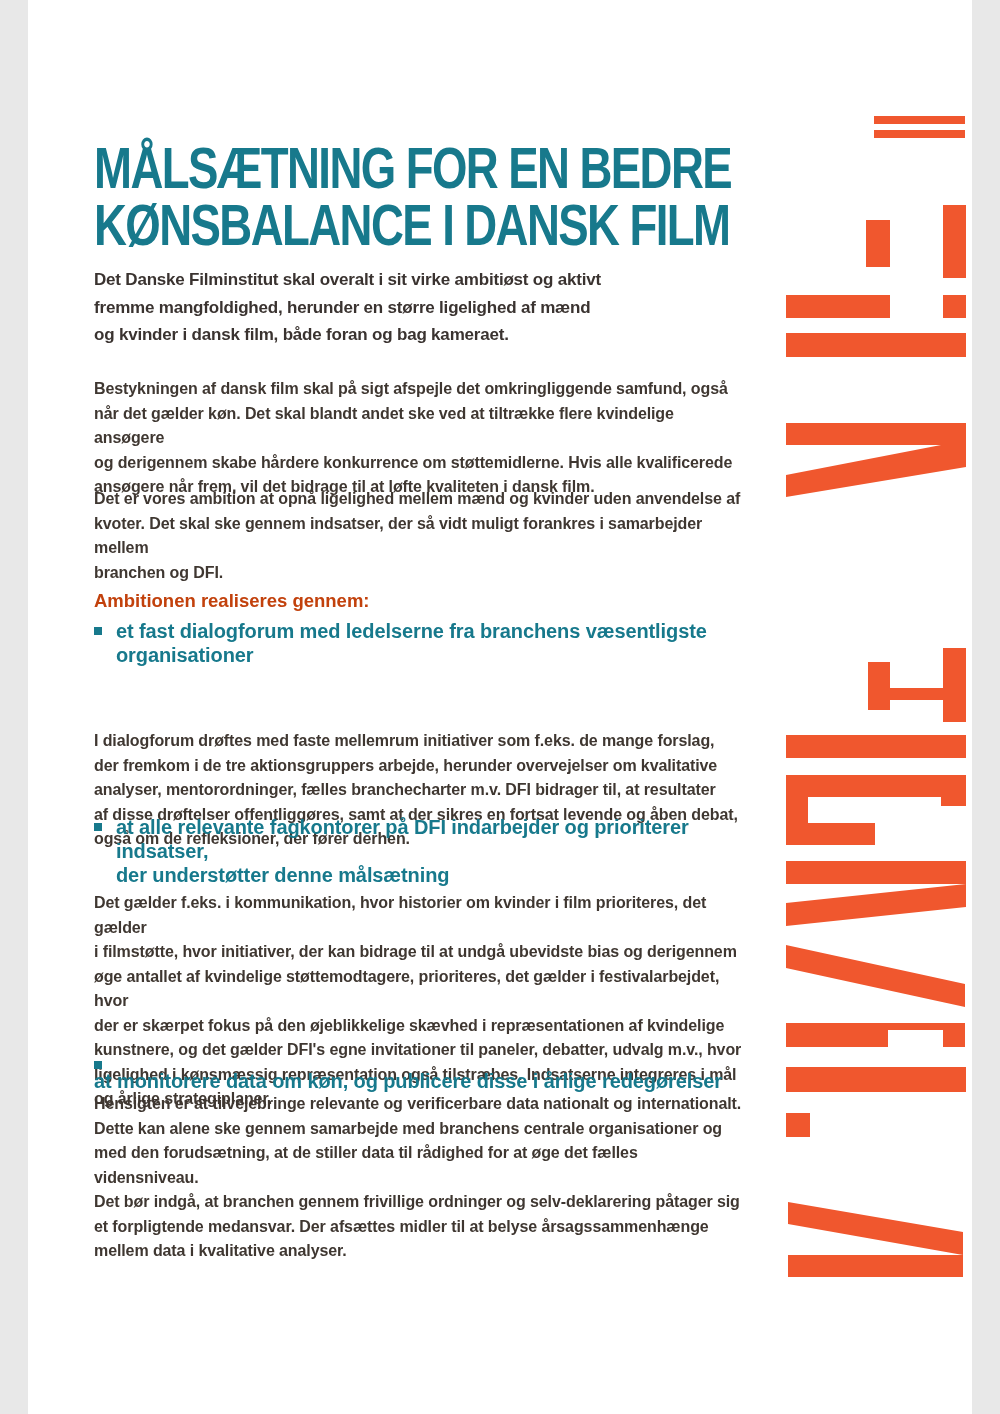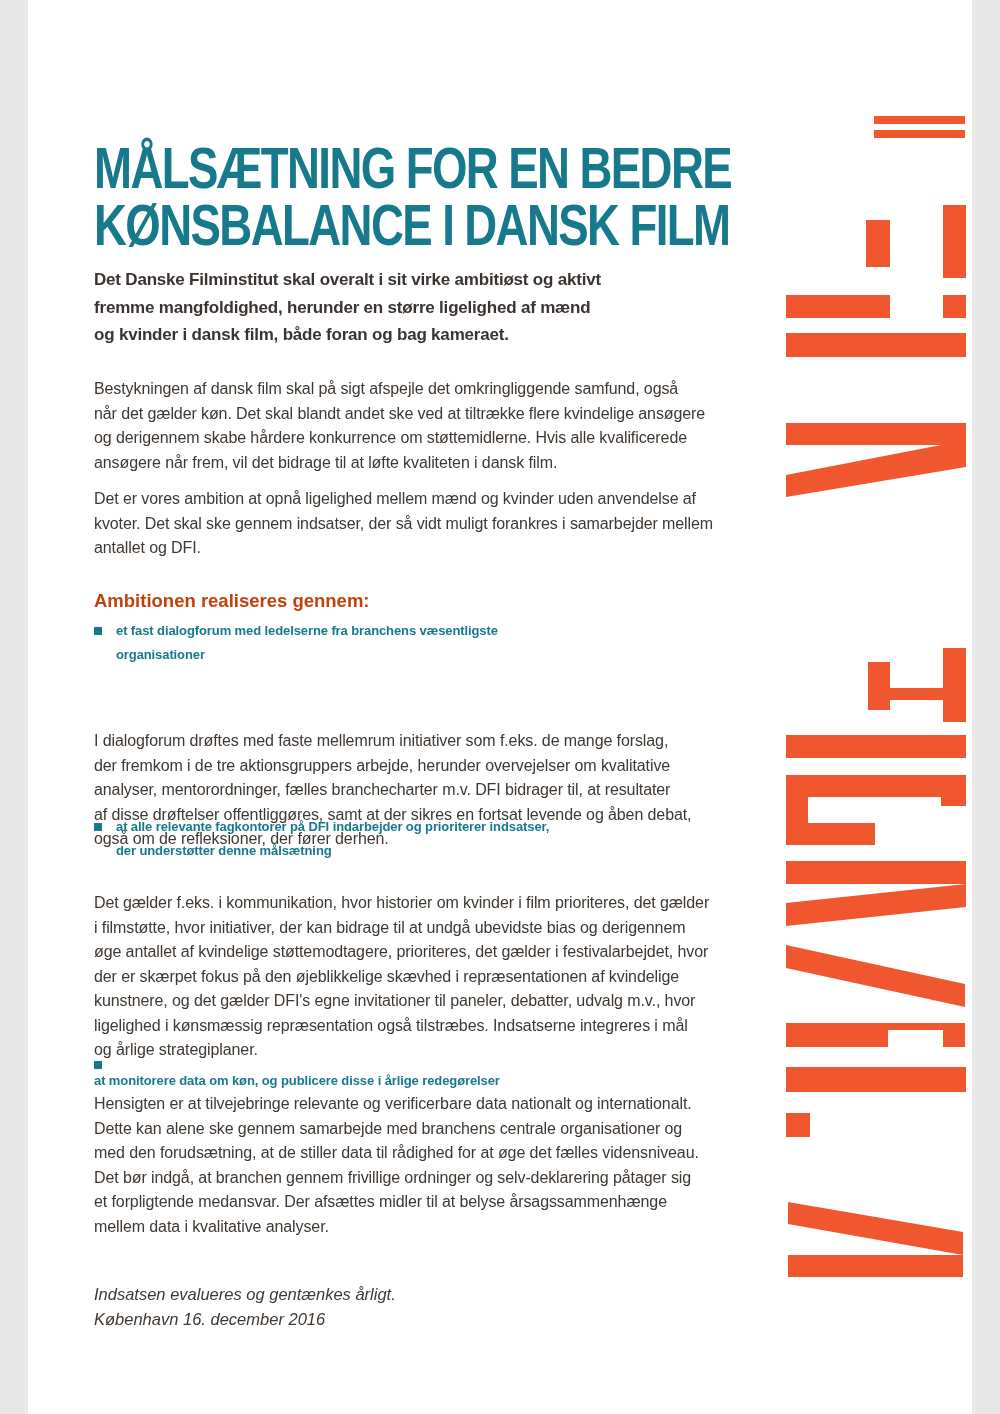--- a/index.html
+++ b/index.html
@@ -12,7 +12,7 @@
     font-family:"Liberation Sans","DejaVu Sans",sans-serif;
   }
   .abs{position:absolute;}
-  .pre{white-space:pre-line;}
+  .pre{white-space:pre-line;font-weight:bold;}
   .headline{
     left:66px;top:102px;
     color:#17798C;

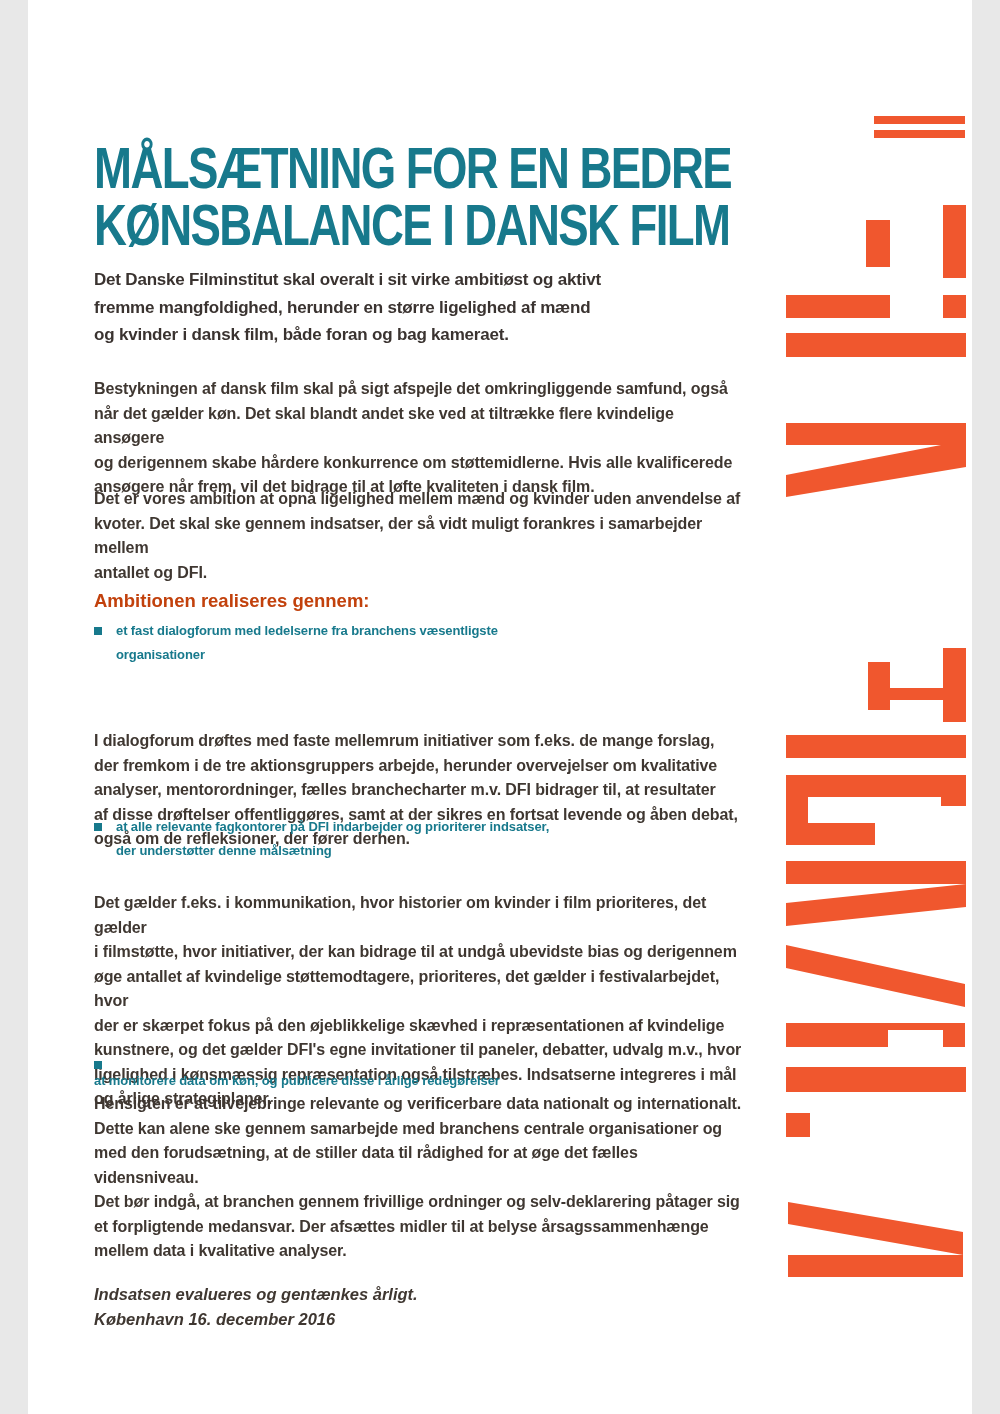--- a/index.html
+++ b/index.html
@@ -135,7 +135,7 @@
 ansøgere når frem, vil det bidrage til at løfte kvaliteten i dansk film.</p>
   <p class="abs body-par pre p2">Det er vores ambition at opnå ligelighed mellem mænd og kvinder uden anvendelse af
 kvoter. Det skal ske gennem indsatser, der så vidt muligt forankres i samarbejder mellem
-antallet og DFI.</p>
+branchen og DFI.</p>
 
   <h2 class="abs section-heading">Ambitionen realiseres gennem:</h2>
 

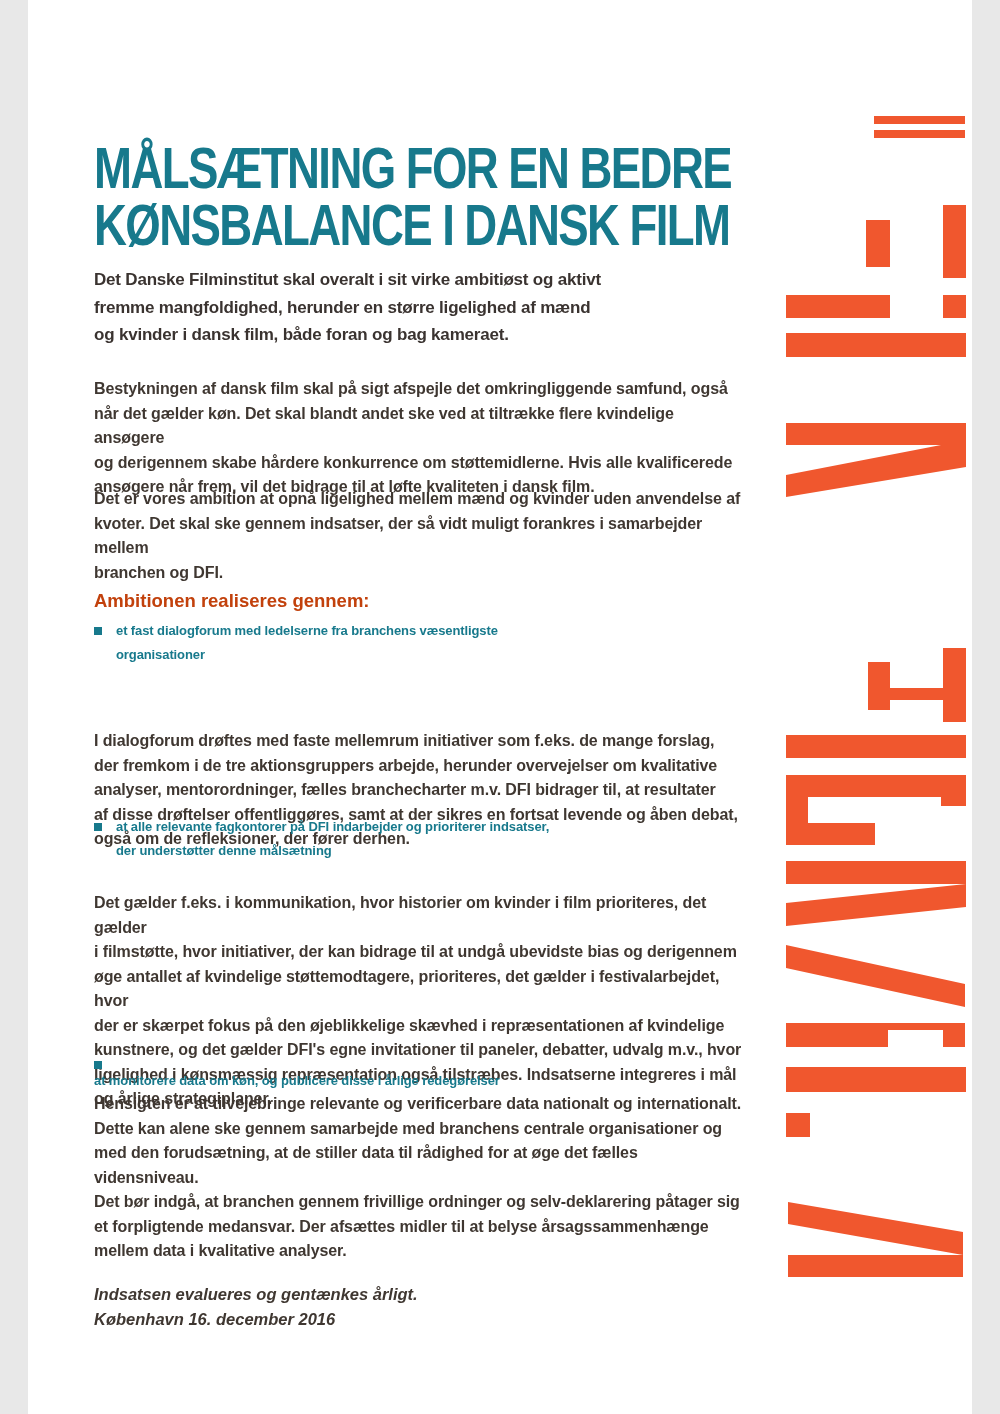--- a/index.html
+++ b/index.html
@@ -61,7 +61,7 @@
   }
   .bullet-text{
     color:#17798C;
-    font-size:13px;line-height:24px;
+    font-size:20px;line-height:24px;
     font-weight:700;letter-spacing:-0.1px;
   }
   .footer-note{

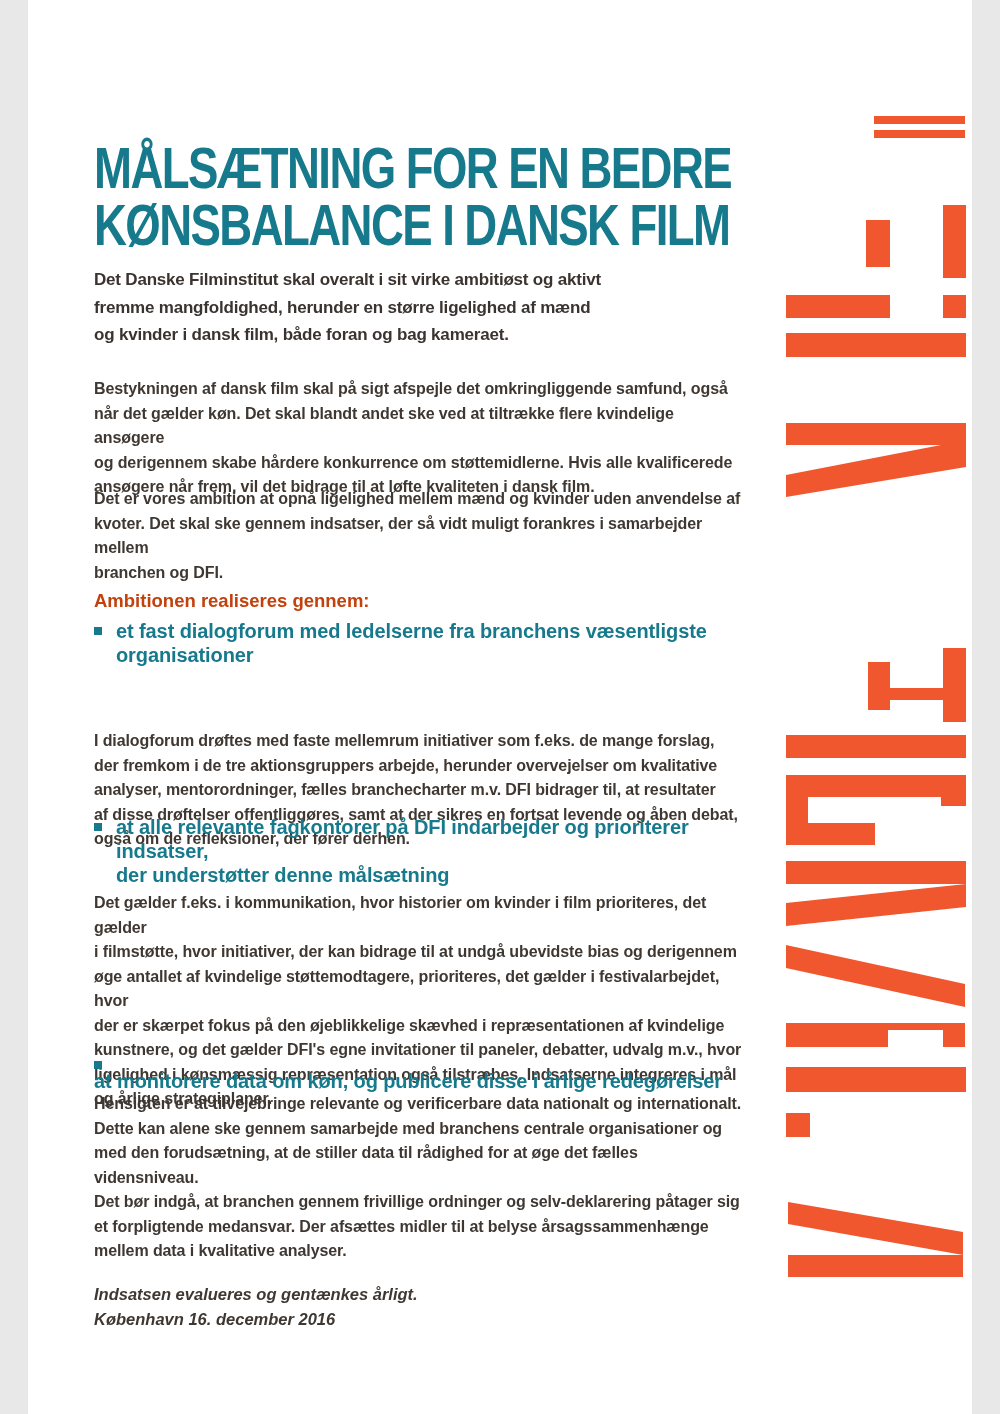--- a/index.html
+++ b/index.html
@@ -174,8 +174,6 @@
 et forpligtende medansvar. Der afsættes midler til at belyse årsagssammenhænge
 mellem data i kvalitative analyser.</p>
 
-  <p class="abs footer-note pre">Indsatsen evalueres og gentænkes årligt.
-København 16. december 2016</p>
 
 </div>
 

